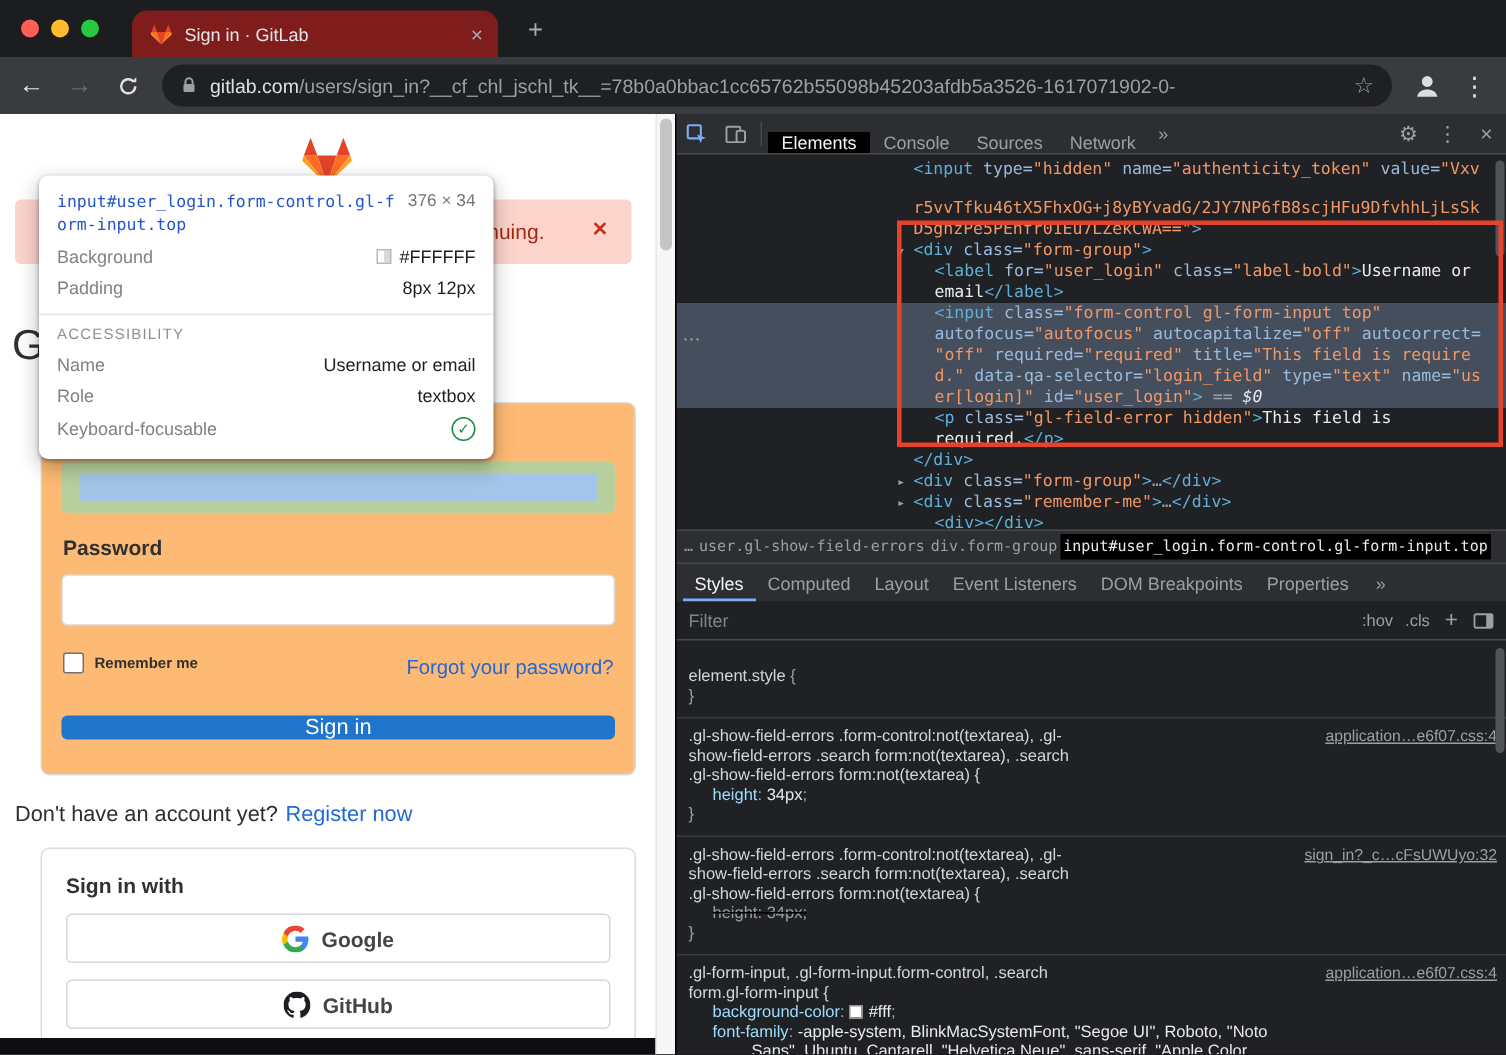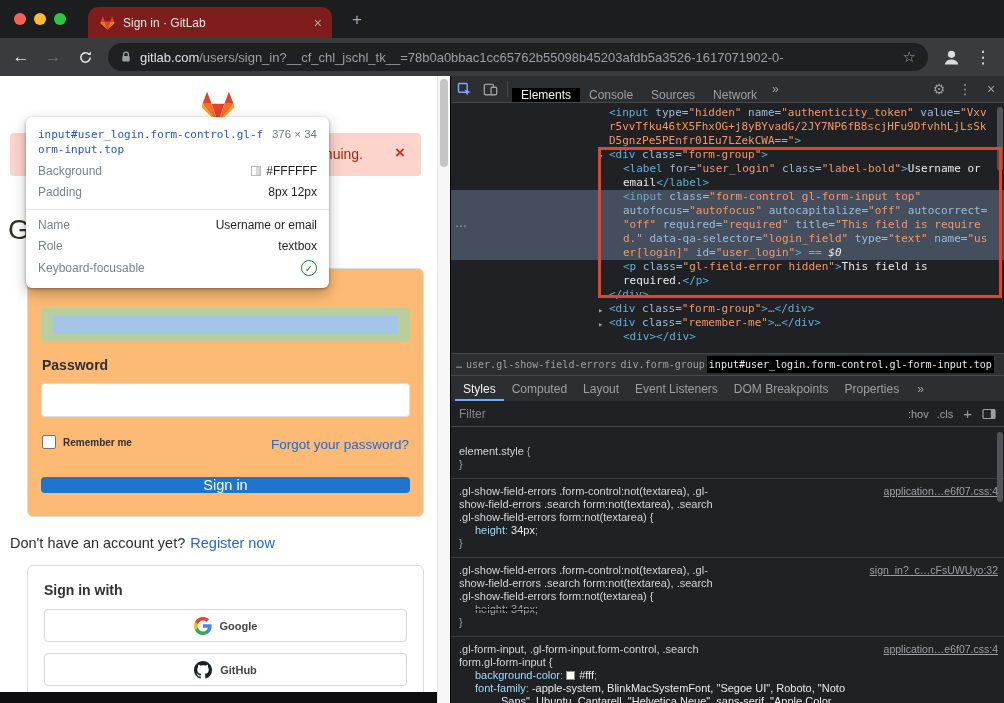--- a/index.html
+++ b/index.html
@@ -288,7 +288,7 @@
 
     <div class="dom" id="dom-tree">
         <div class="dom-line" style="padding-left: 158px;"><span class="tk-t">&lt;input</span><span class="tk-a"> type=</span><span class="tk-v">"hidden"</span><span class="tk-a"> name=</span><span class="tk-v">"authenticity_token"</span><span class="tk-a"> value=</span><span class="tk-v">"Vxv</span></div>
-        <div class="dom-line" style="padding-left: 158px;"><span class="tk-v">r5vvTfku46tX5FhxOG+j8yBYvadG/2JY7NP6fB8scjHFu9DfvhhLjLsSk</span></div>
+        <div class="dom-line" style="padding-left: 158px; margin-top: 12px;"><span class="tk-v">r5vvTfku46tX5FhxOG+j8yBYvadG/2JY7NP6fB8scjHFu9DfvhhLjLsSk</span></div>
         <div class="dom-line" style="padding-left: 158px;"><span class="tk-v">D5gnzPe5PEnfr01Eu7LZekCWA=="</span><span class="tk-t">&gt;</span></div>
         <div class="dom-line" style="padding-left: 158px;"><span class="arrow" style="left:147px">▾</span><span class="tk-t">&lt;div</span><span class="tk-a"> class=</span><span class="tk-v">"form-group"</span><span class="tk-t">&gt;</span></div>
         <div class="dom-line" style="padding-left: 172px;"><span class="tk-t">&lt;label</span><span class="tk-a"> for=</span><span class="tk-v">"user_login"</span><span class="tk-a"> class=</span><span class="tk-v">"label-bold"</span><span class="tk-t">&gt;</span><span class="tk-x">Username or</span></div>

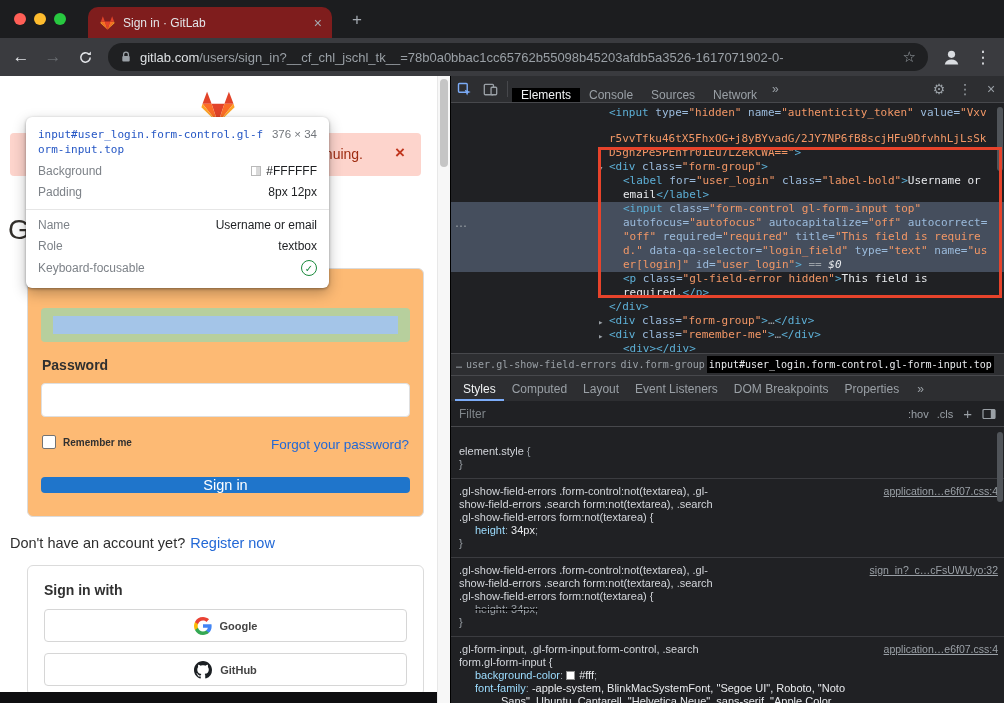--- a/index.html
+++ b/index.html
@@ -242,6 +242,7 @@
         <span class="tt-val">8px 12px</span>
       </div>
       <div class="tt-div"></div>
+      <div class="tt-section">ACCESSIBILITY</div>
       <div class="tt-row">
         <span class="tt-label">Name</span>
         <span class="tt-val">Username or email</span>

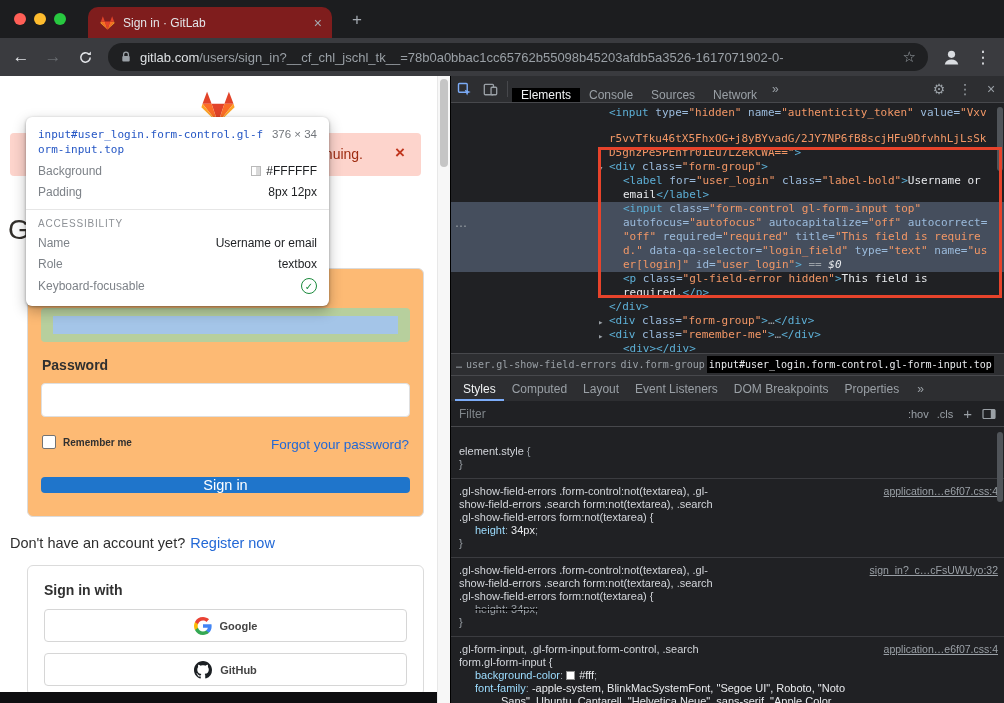--- a/index.html
+++ b/index.html
@@ -47,7 +47,7 @@
   .register-link{color:#2268d6;margin-left:5px;text-decoration:none}
   .sso-card{position:absolute;left:27px;top:489px;width:397px;height:131px;border:1px solid #dbdbdb;border-radius:6px;background:#fff}
   .sso-title{position:absolute;left:16px;top:16px;font-size:14px;font-weight:bold;color:#303030}
-  .sso-btn{position:absolute;left:16px;right:16px;height:33px;border:1px solid #d6d6d6;border-radius:4px;display:flex;align-items:center;justify-content:center;gap:8px;font-size:11px;font-weight:bold;color:#444;background:#fff}
+  .sso-btn{position:absolute;left:16px;right:16px;height:33px;border:1px solid #d6d6d6;border-radius:4px;display:flex;align-items:center;justify-content:center;gap:8px;font-size:14px;font-weight:bold;color:#444;background:#fff}
   .sso-btn.google{top:43px}
   .sso-btn.github{top:87px}
   .bottom-strip{position:absolute;left:0;bottom:0;width:100%;height:11px;background:#0e0e10}

